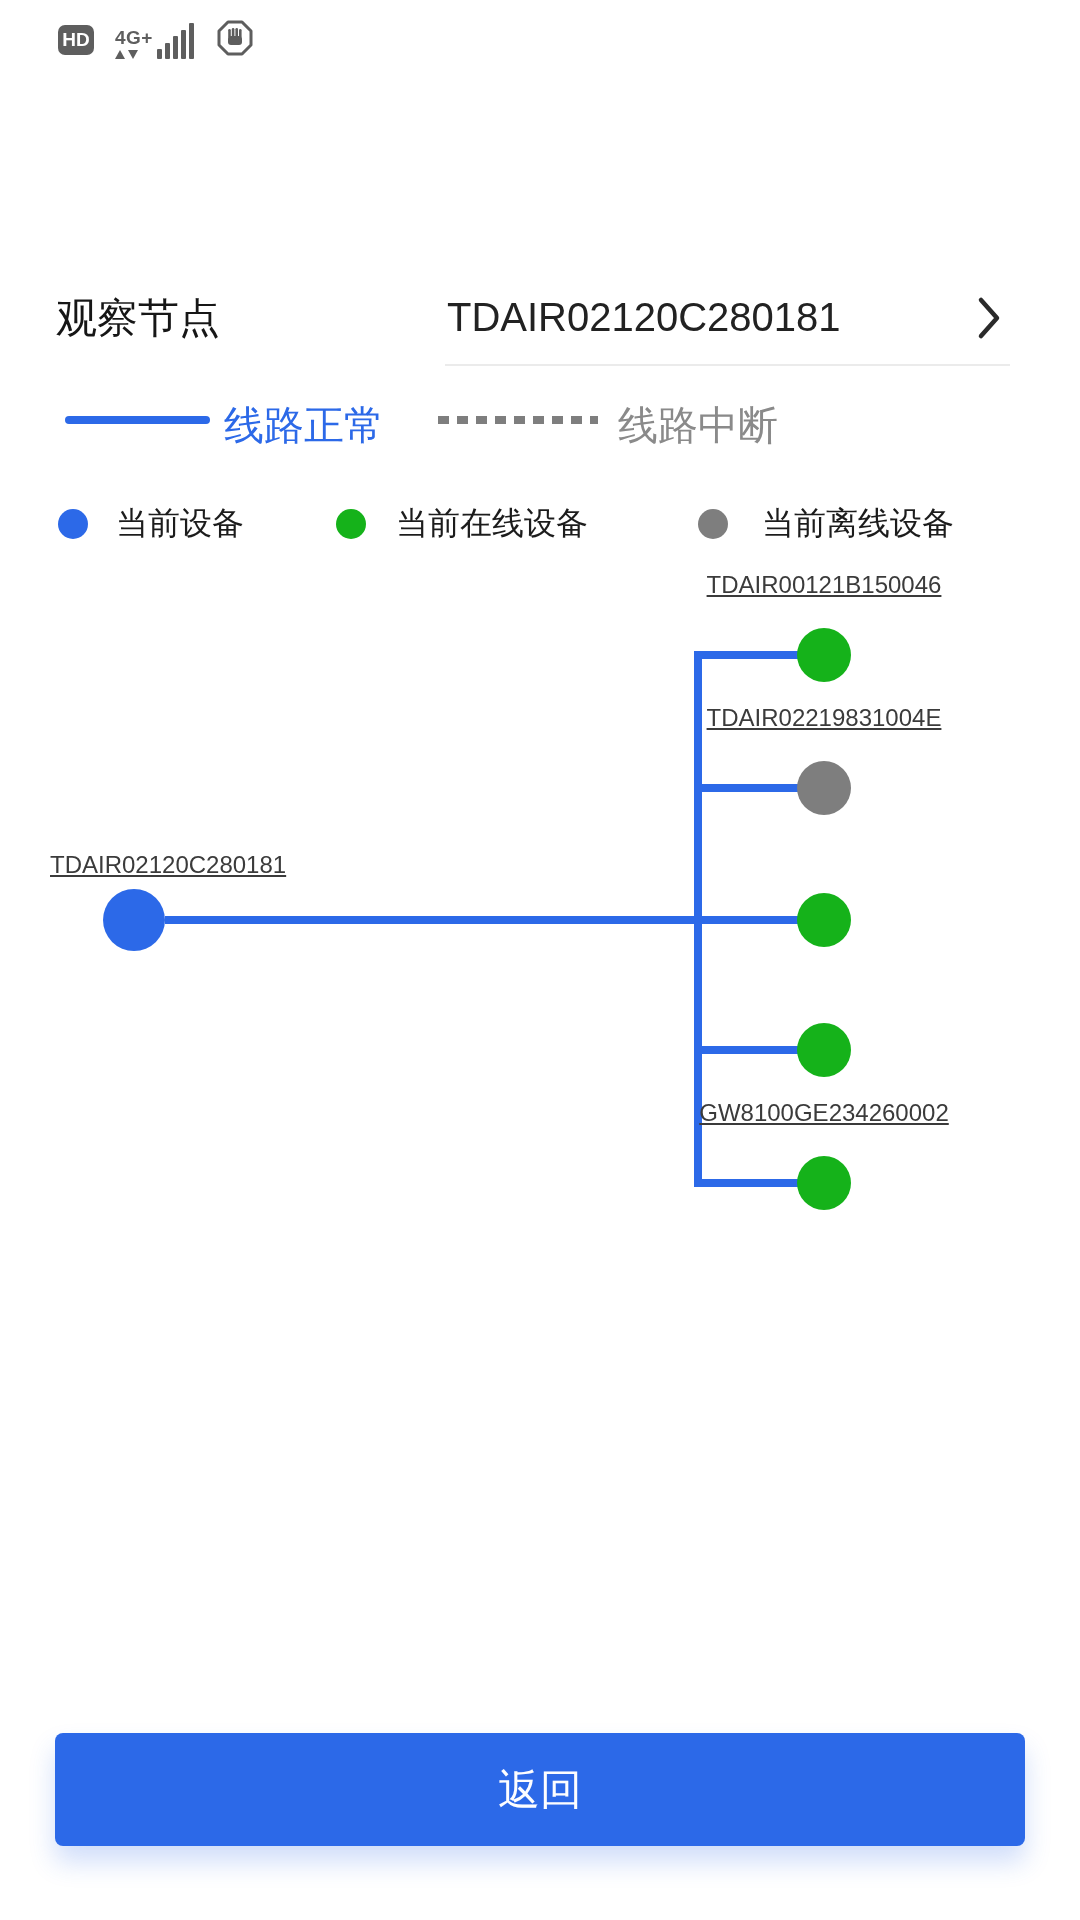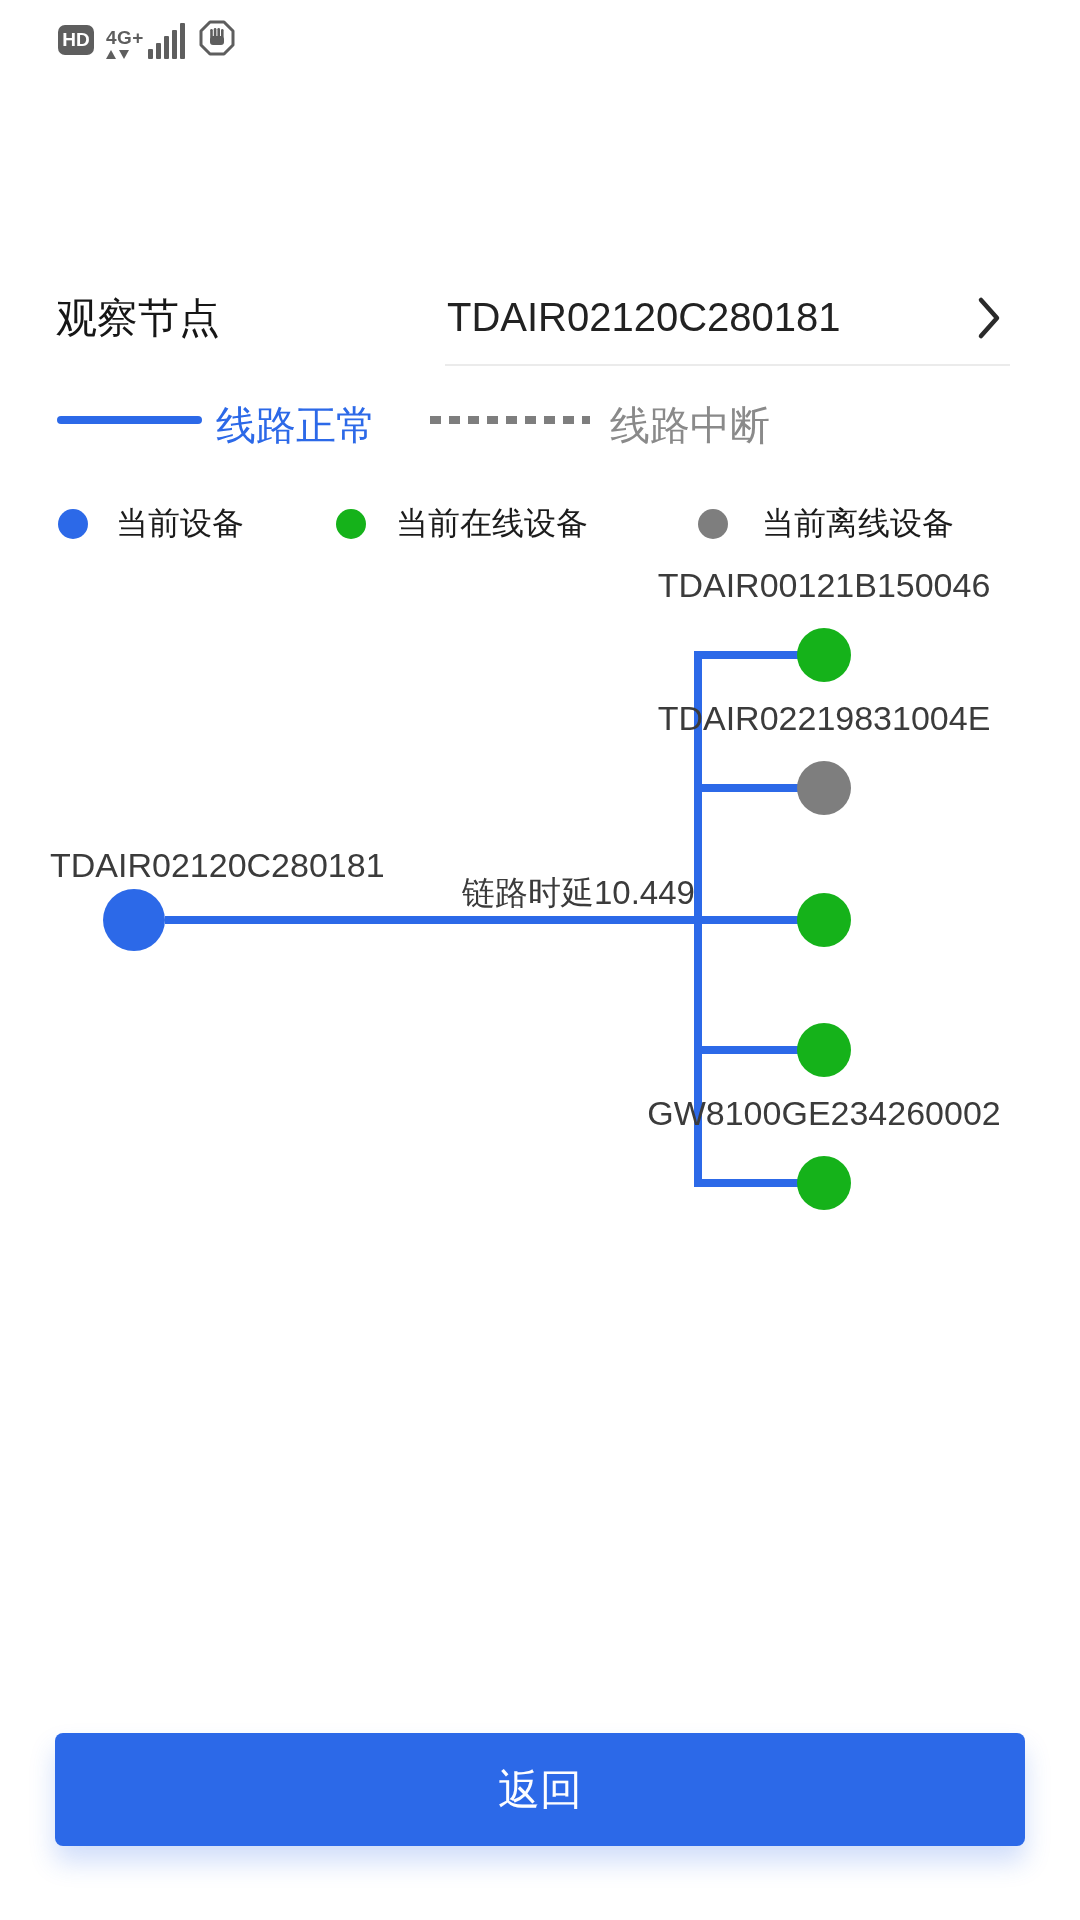--- a/index.html
+++ b/index.html
@@ -18,7 +18,7 @@
   .status-bar{position:absolute;left:0;top:14px;width:1080px;height:52px;
     display:flex;justify-content:space-between;align-items:center;
     padding:0 58px;box-sizing:border-box;color:var(--icon-gray);}
-  .sb-left{display:flex;align-items:center;gap:12px;}
+  .sb-left{display:flex;align-items:center;gap:21px;}
   .sb-right{display:flex;align-items:center;gap:12px;font-size:36px;}
   .hd-badge{display:inline-flex;align-items:center;justify-content:center;
     width:36px;height:30px;background:var(--icon-gray);color:#fff;border-radius:7px;

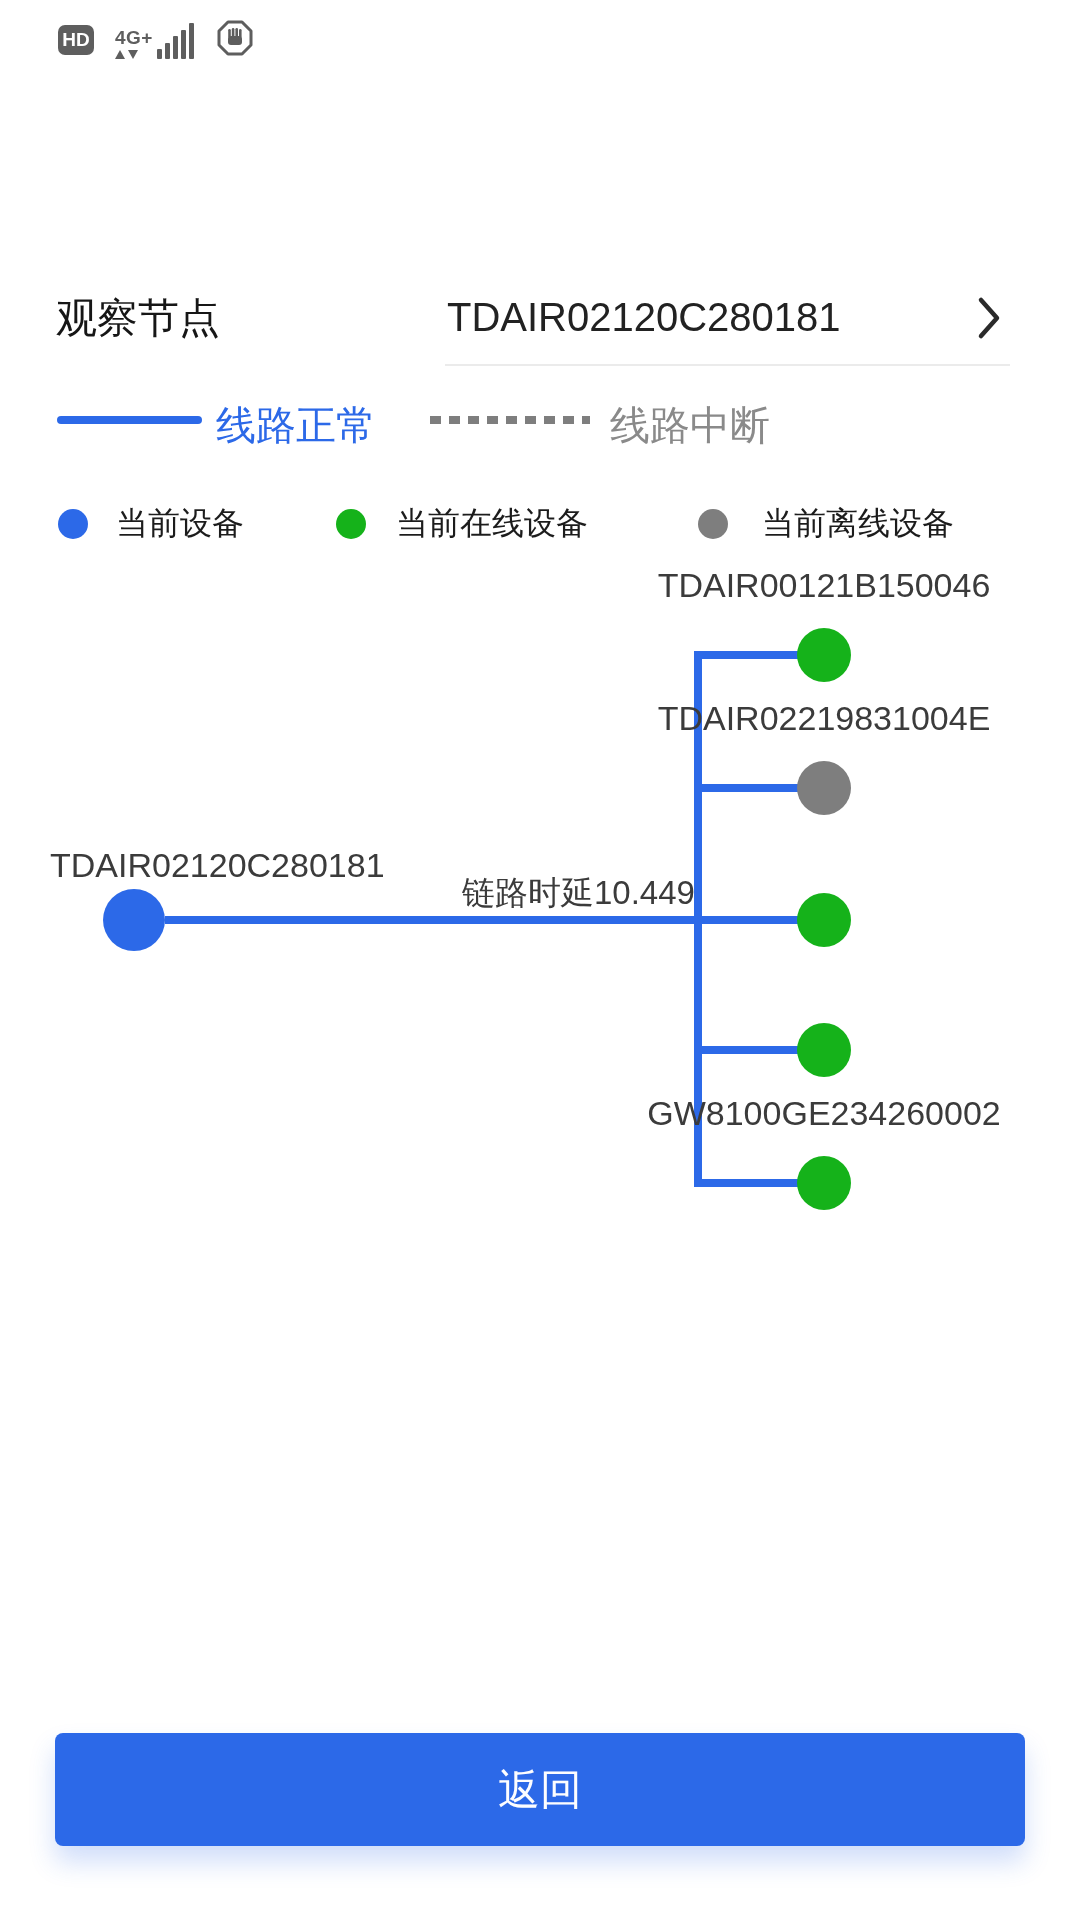--- a/index.html
+++ b/index.html
@@ -54,7 +54,7 @@
   .obs-chevron{position:absolute;right:8px;top:26px;}
 
   
-  .legend-lines{position:absolute;left:0;top:398px;width:868px;height:44px;padding-left:44px;}
+  .legend-lines{position:absolute;left:8px;top:398px;width:868px;height:44px;padding-left:44px;}
   .ll-solid{position:absolute;left:57px;top:18px;width:145px;height:8px;border-radius:4px;background:var(--accent-blue);}
   .ll-solid-label{position:absolute;left:216px;top:0;font-size:40px;color:var(--accent-blue);}
   .ll-dashed{position:absolute;left:430px;top:18px;width:160px;height:8px;

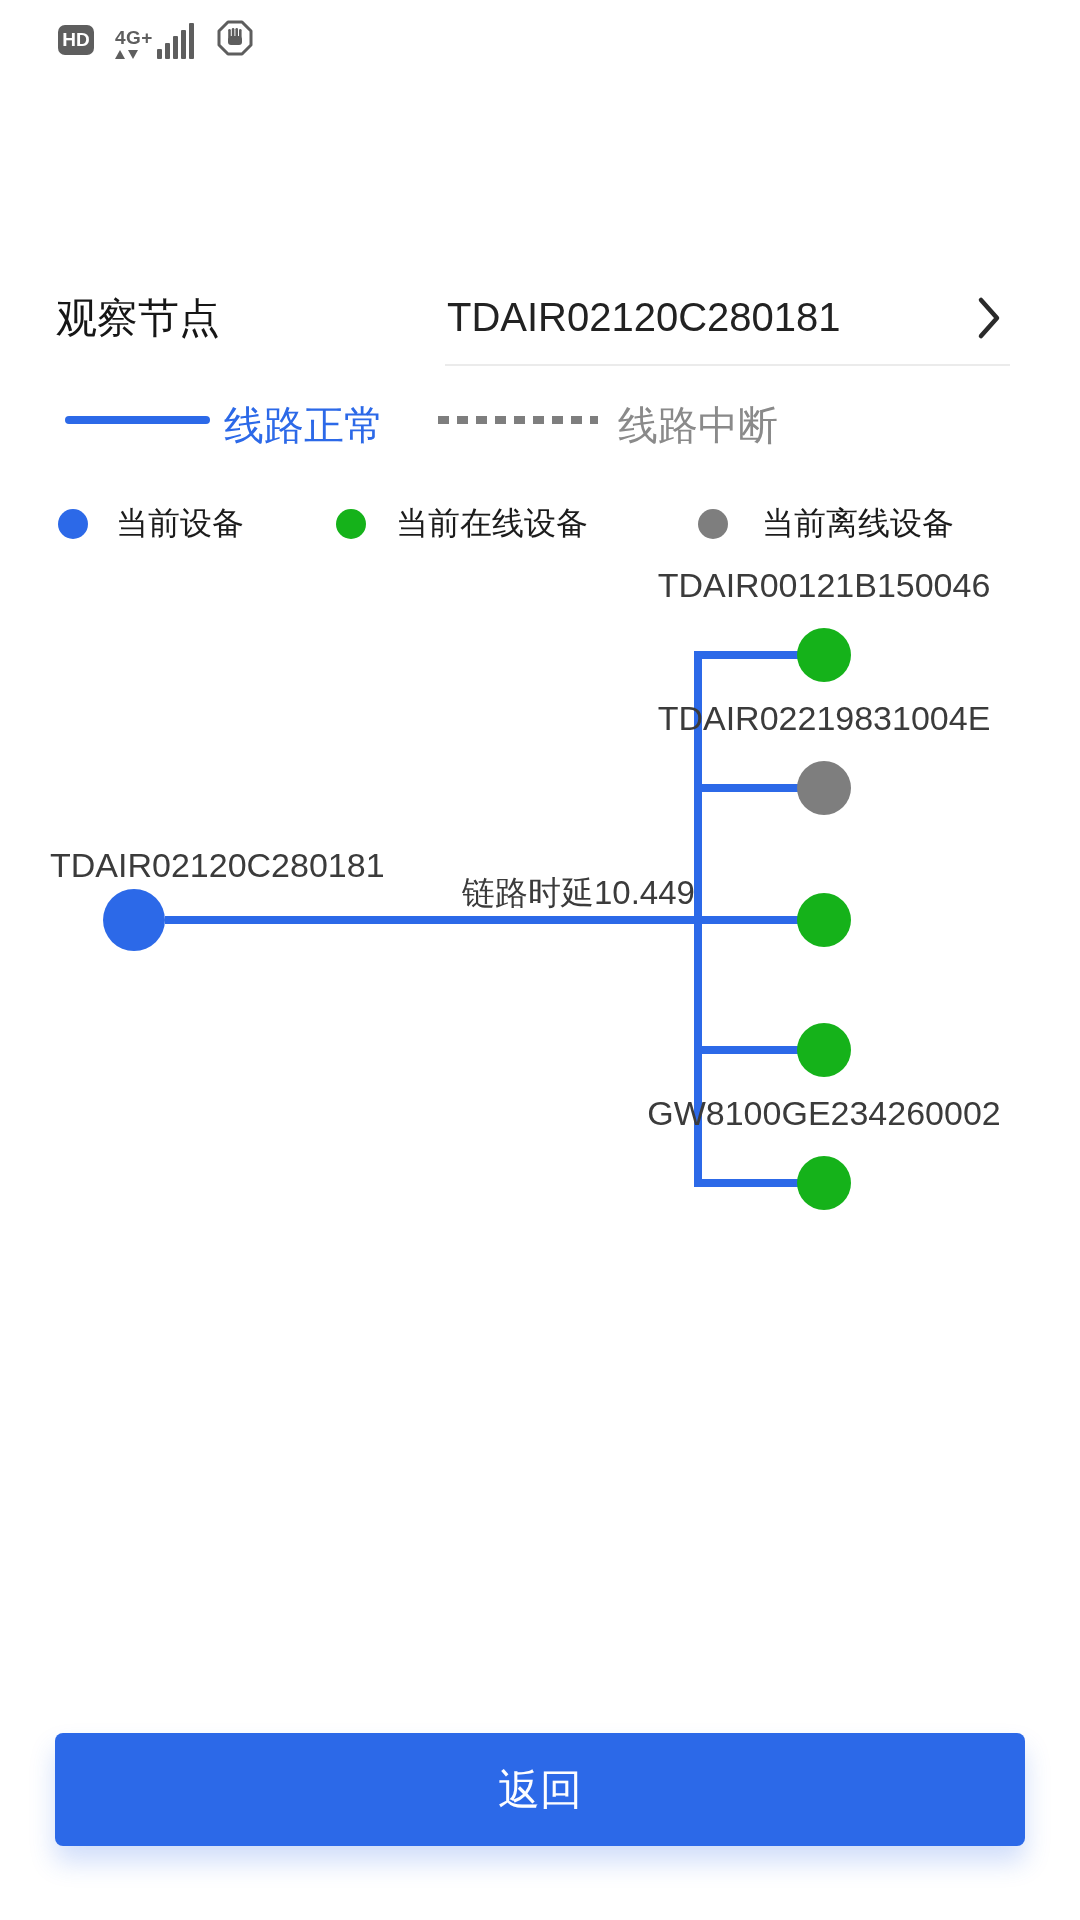--- a/index.html
+++ b/index.html
@@ -75,7 +75,7 @@
   .node-dot-online{fill:var(--online-green);}
   .node-dot-offline{fill:var(--offline-gray);}
   .node-dot-current{fill:var(--accent-blue);}
-  .node-label{position:absolute;font-size:34px;color:var(--label-dark);white-space:nowrap;line-height:40px;}
+  .node-label{position:absolute;font-size:24px;color:var(--label-dark);white-space:nowrap;line-height:40px;text-decoration:underline;}
   .child-label{left:824px;transform:translateX(-50%);}
   .root-label{left:50px;top:845px;}
   .latency-label{position:absolute;left:462px;top:871px;font-size:33px;color:var(--label-dark);white-space:nowrap;}

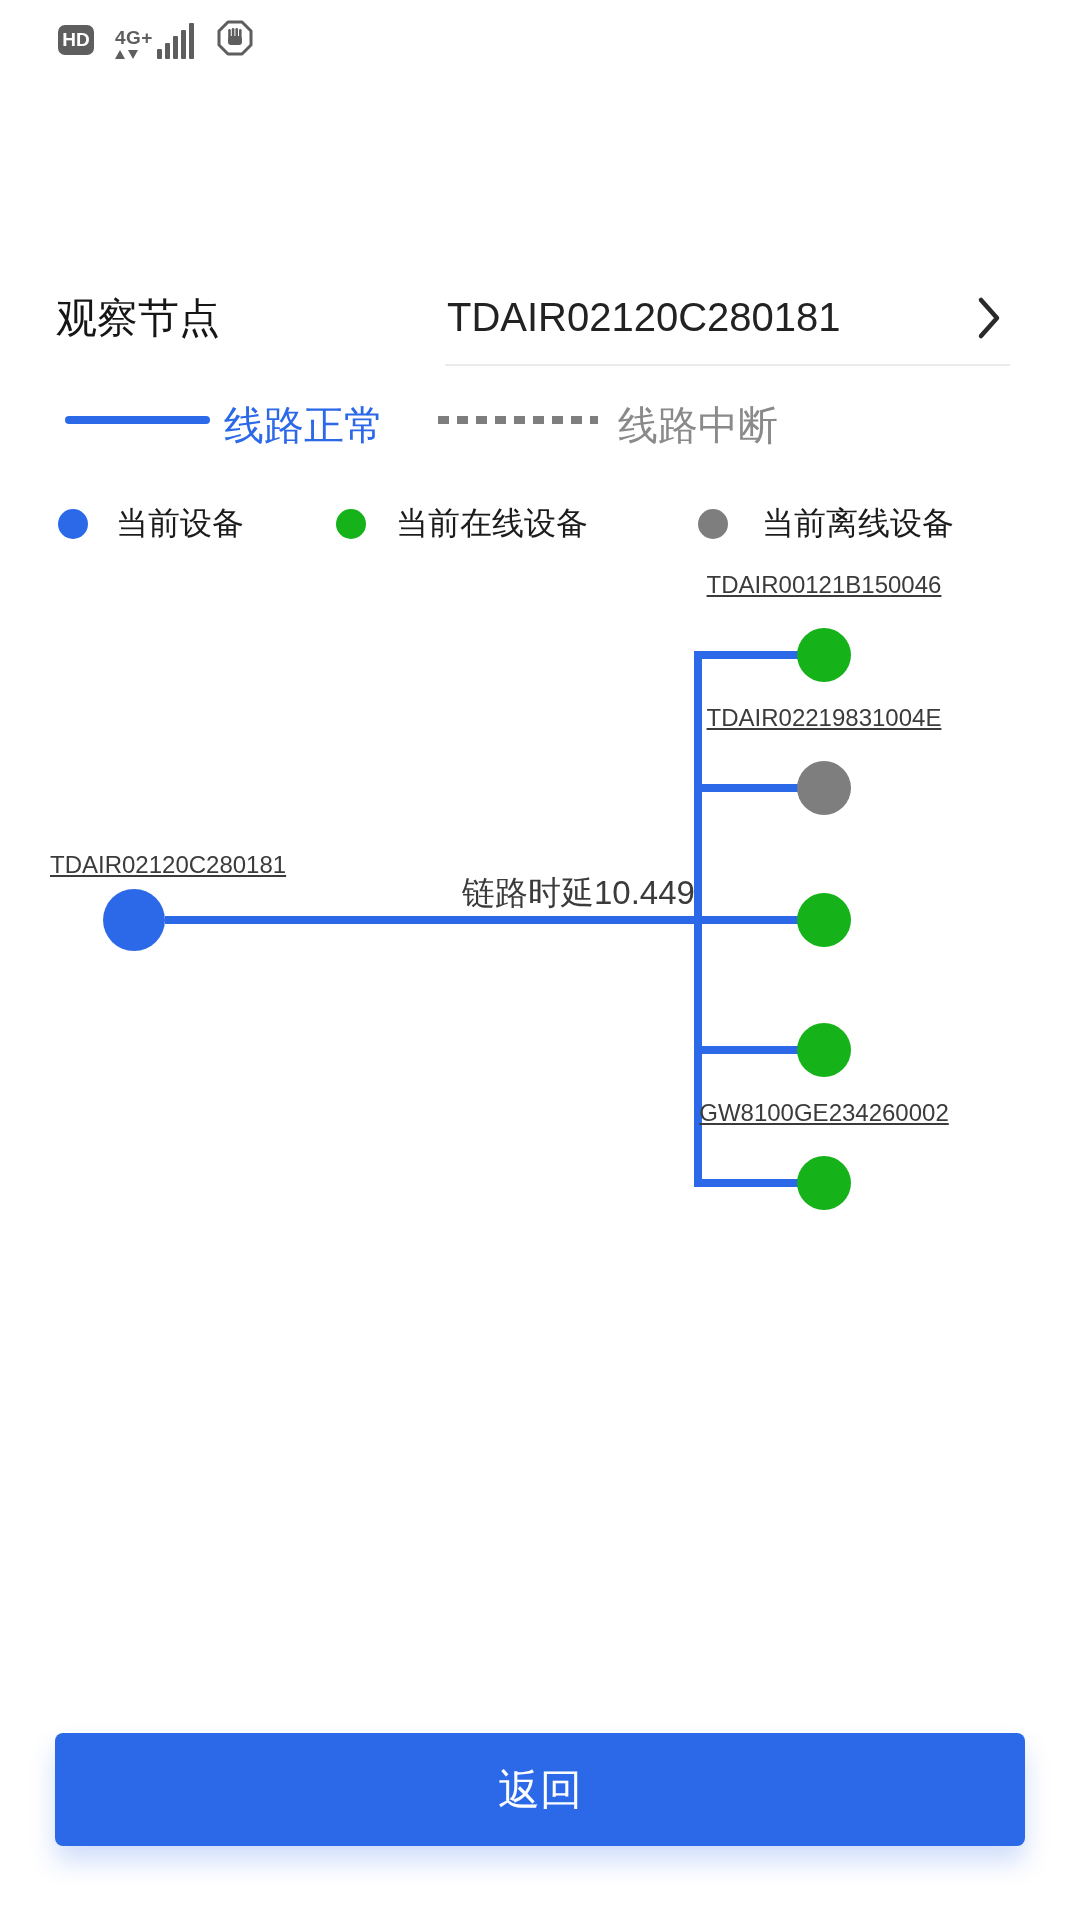--- a/index.html
+++ b/index.html
@@ -166,7 +166,6 @@
   </svg>
 
   <div class="node-label root-label">TDAIR02120C280181</div>
-  <div class="latency-label">链路时延10.449</div>
   <div class="node-label child-label" style="top:565px">TDAIR00121B150046</div>
   <div class="node-label child-label" style="top:698px">TDAIR02219831004E</div>
   <div class="node-label child-label" style="top:1093px">GW8100GE234260002</div>

